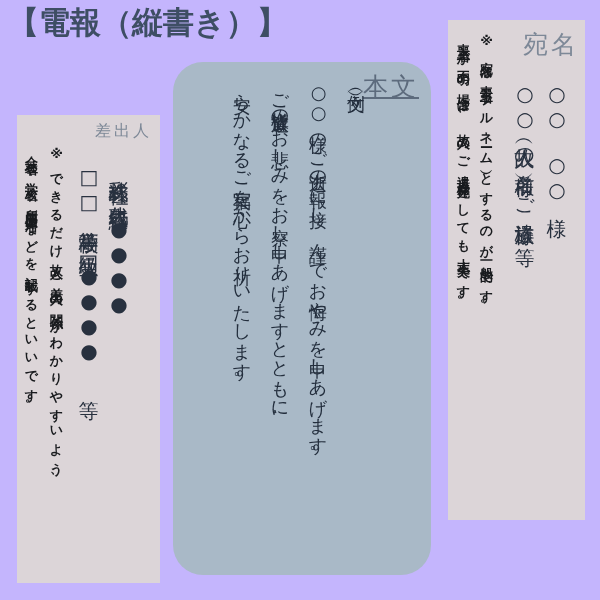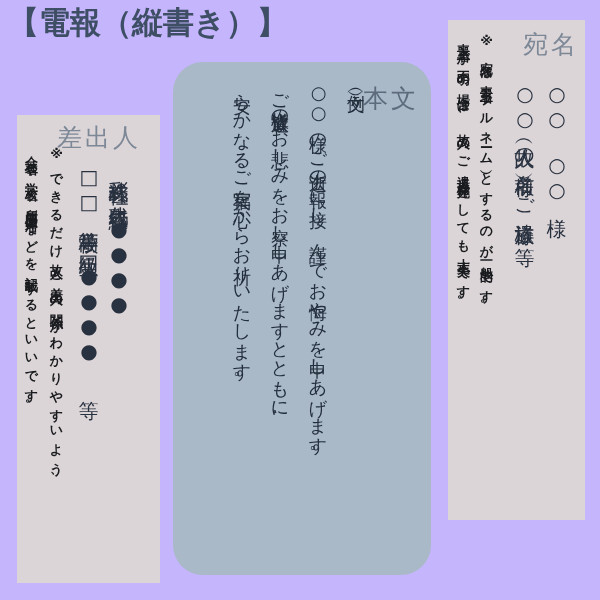--- a/index.html
+++ b/index.html
@@ -42,7 +42,7 @@
     text-align: center;
   }
   .hdr-addressee { right: 6px; top: 8px; }
-  .hdr-body { right: 12px; top: 20px; color: #5d6b7d; }
+  .hdr-body { right: 12px; top: 8px; color: #5d6b7d; text-decoration: underline; }
   .hdr-sender { right: 19px; top: 6px; font-size: 25px; }
 
   .vtext {

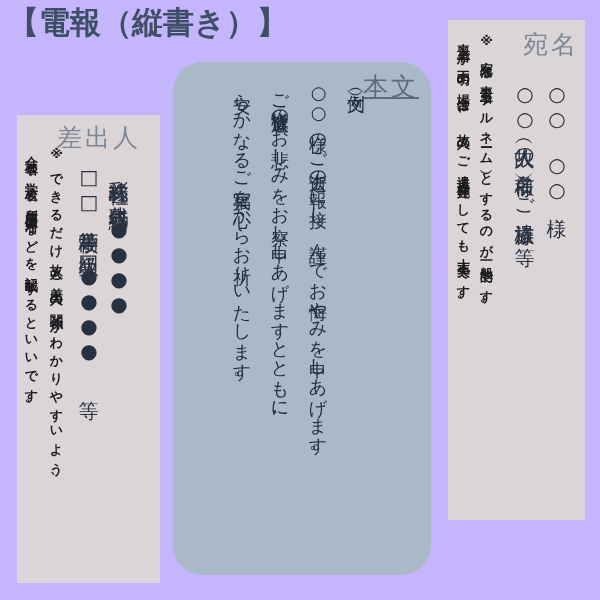--- a/index.html
+++ b/index.html
@@ -43,7 +43,7 @@
   }
   .hdr-addressee { right: 6px; top: 8px; }
   .hdr-body { right: 12px; top: 8px; color: #5d6b7d; text-decoration: underline; }
-  .hdr-sender { right: 19px; top: 6px; font-size: 25px; }
+  .hdr-sender { right: 8px; top: 6px; font-size: 16px; }
 
   .vtext {
     position: absolute;

